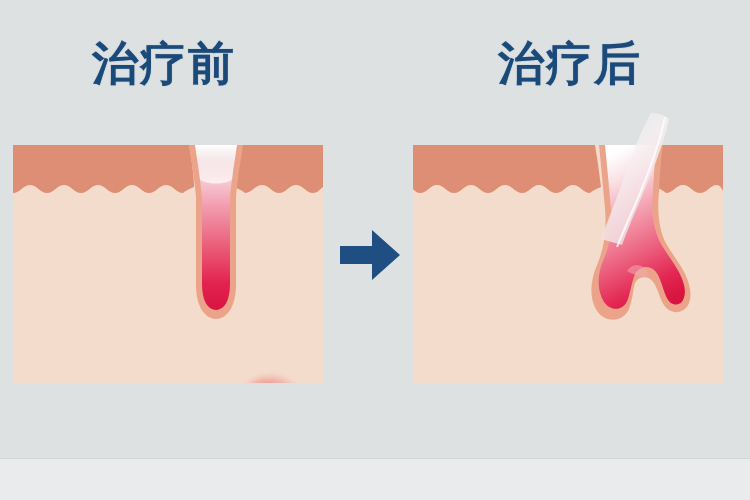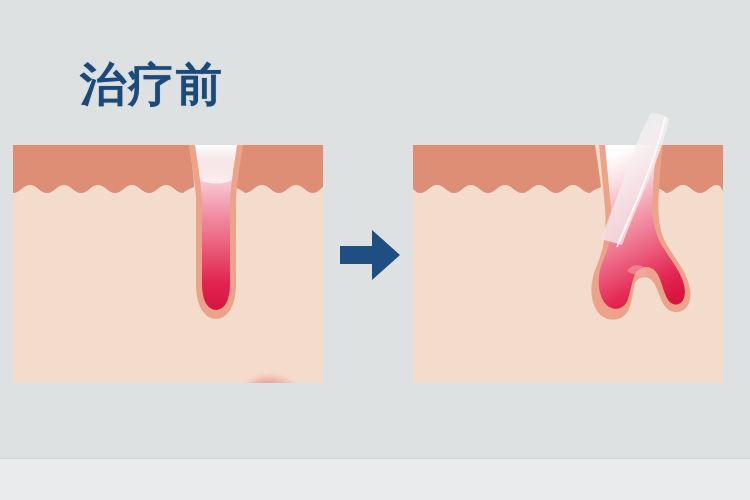--- a/index.html
+++ b/index.html
@@ -22,7 +22,7 @@
     line-height:1;
     text-shadow:0 0 1px rgba(26,74,122,.55);
   }
-  #title-before{left:80px;top:40px;margin-top:21px;}
+  #title-before{left:92px;top:40px;}
   #title-after{left:498px;top:40px;}
 
   

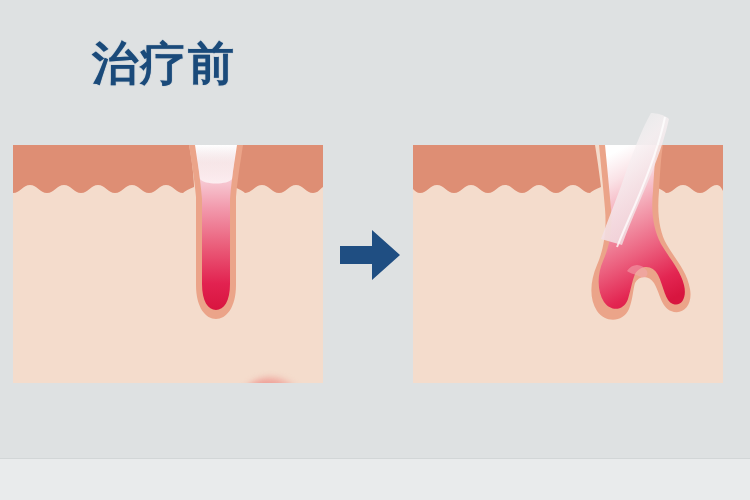--- a/index.html
+++ b/index.html
@@ -78,6 +78,7 @@
 
   <div class="title" id="title-before">治疗前</div>
 
+  <div class="title" id="title-after">治疗后</div>
 
   <div class="panel" id="panel-before">
 

